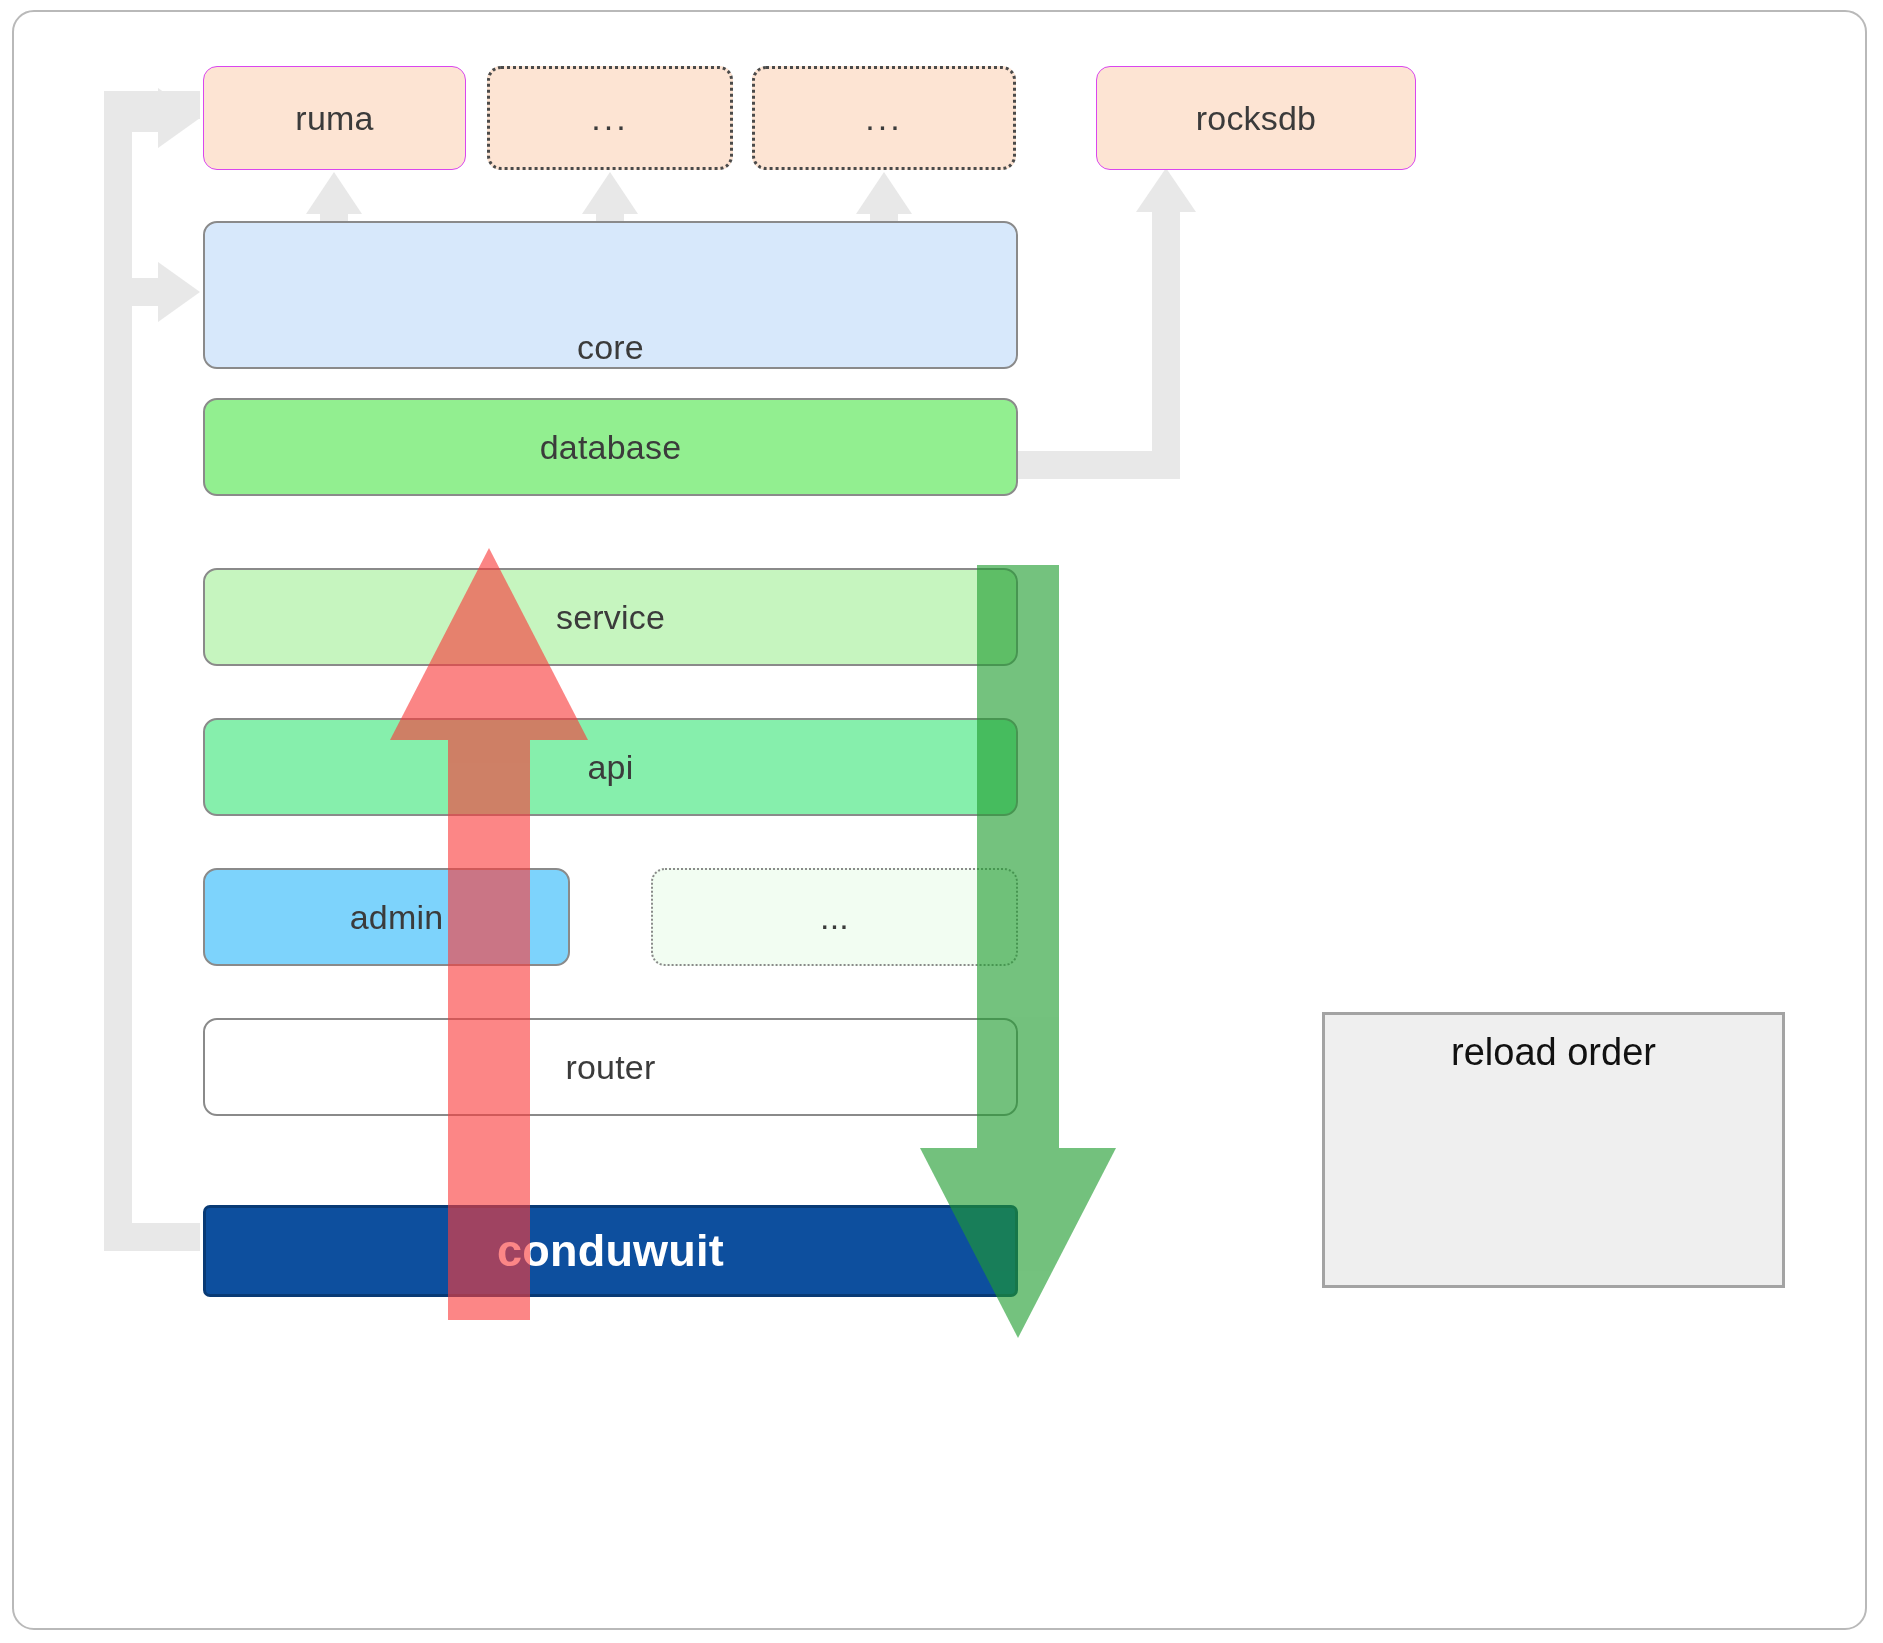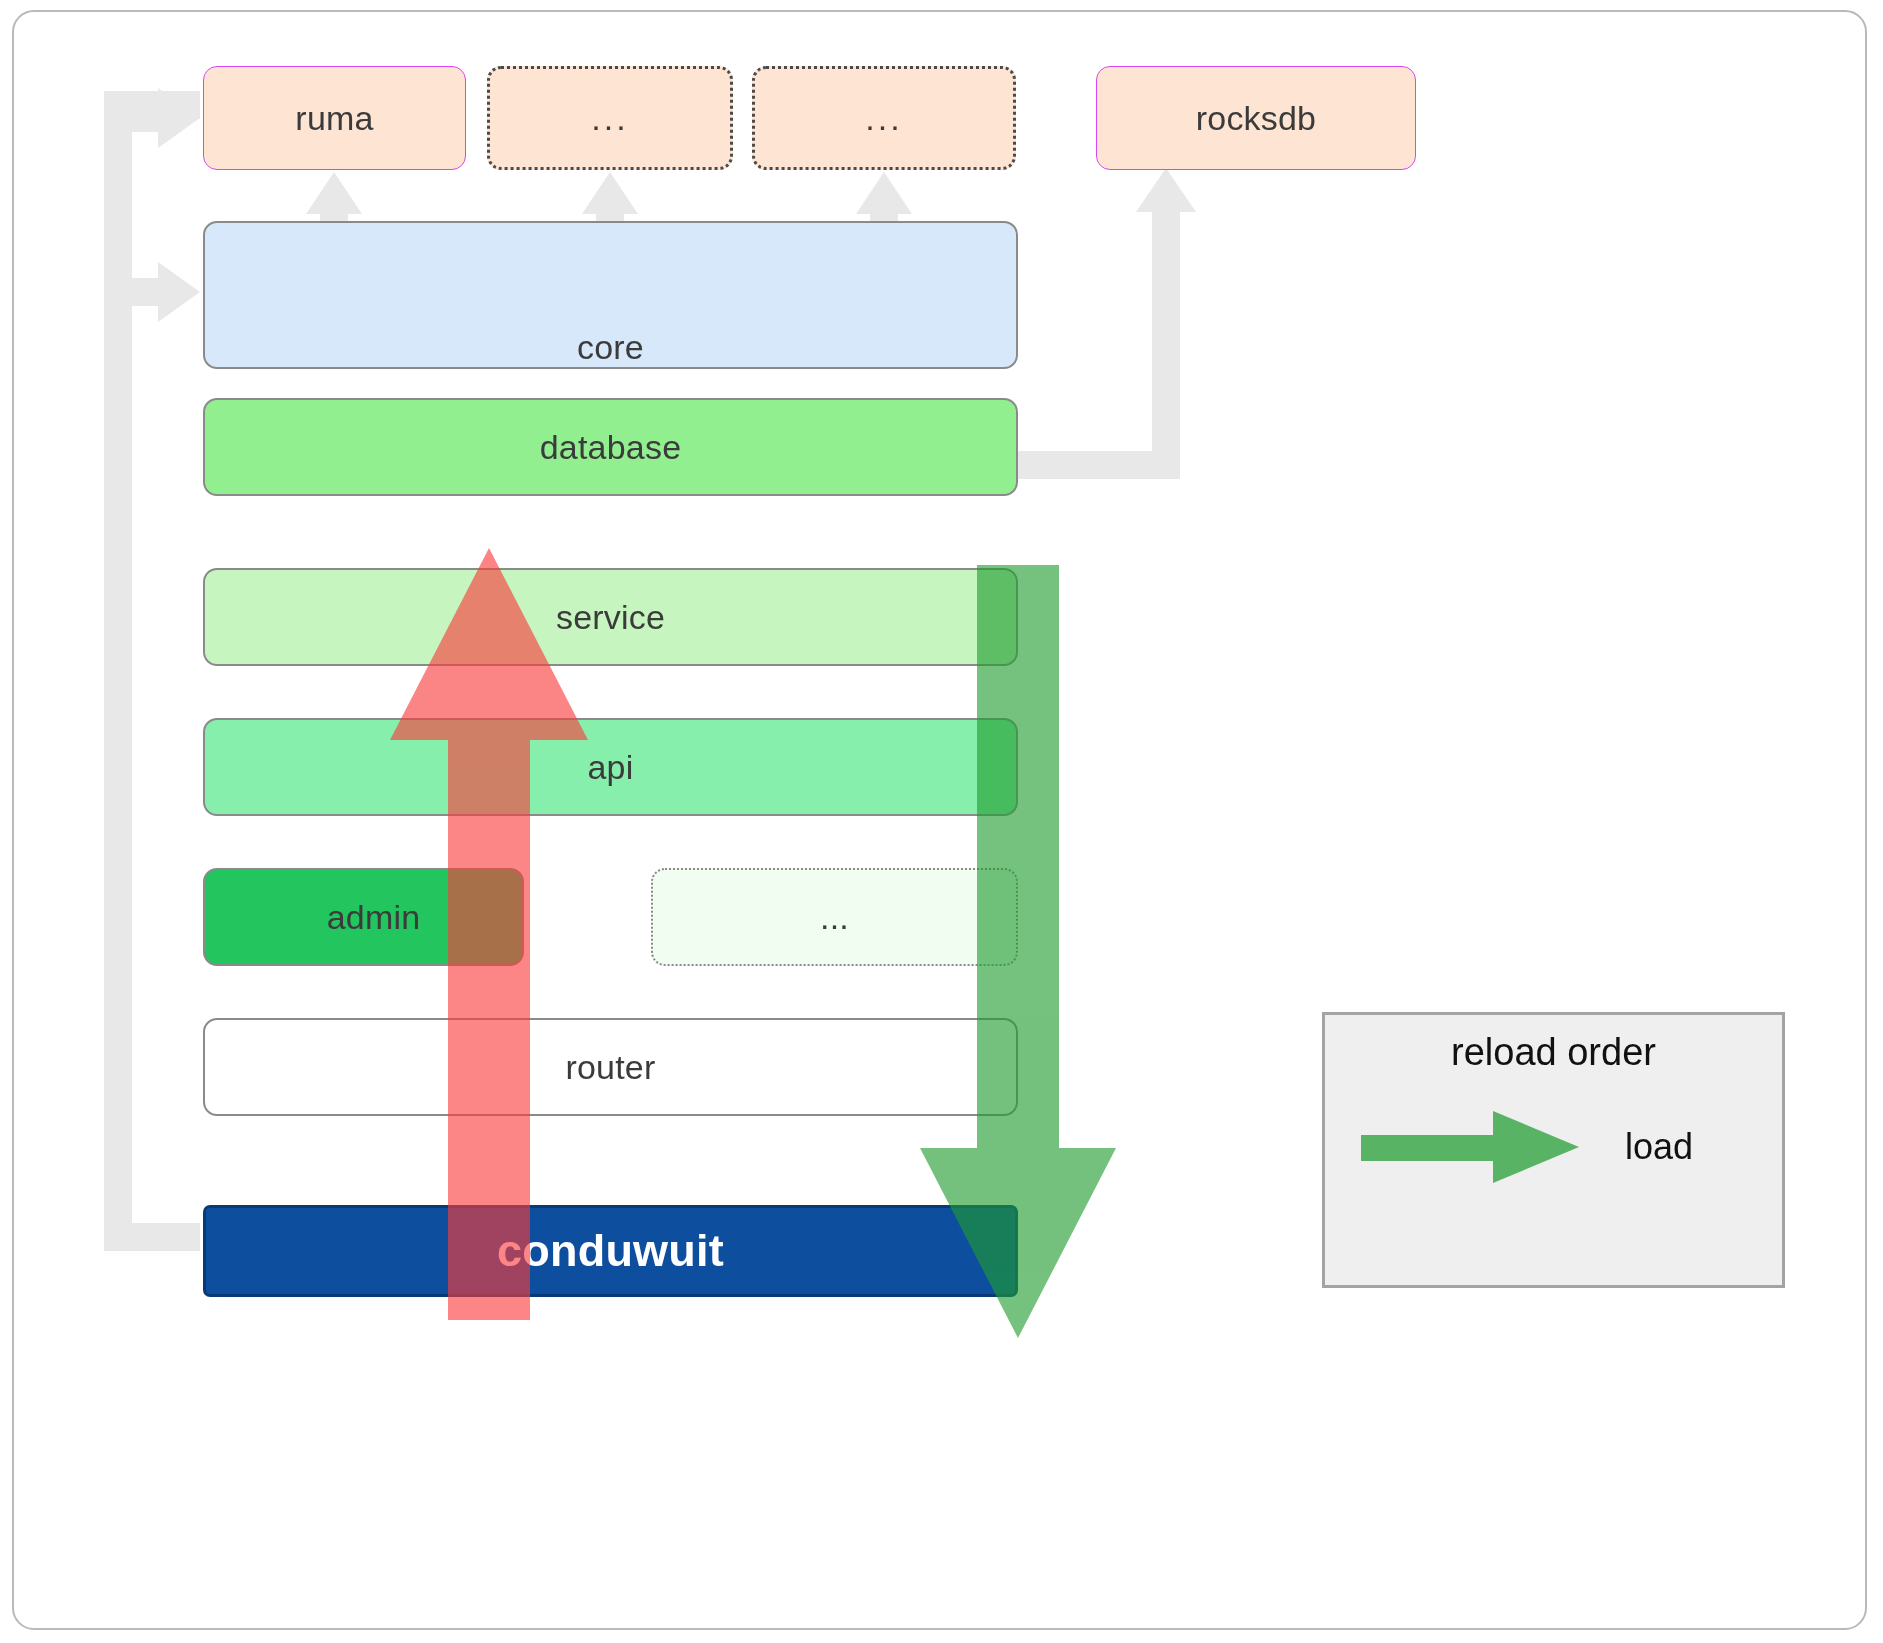--- a/index.html
+++ b/index.html
@@ -36,7 +36,7 @@
   #node-database{top:398px;background:#92ef90;}
   #node-service{top:568px;background:#c6f5bf;}
   #node-api{top:718px;background:#86efac;}
-  #node-admin{top:868px;width:321px;background:#22c55e;padding-left:20px;}
+  #node-admin{top:868px;width:367px;background:#7dd3fc;padding-left:20px;}
   #node-more{top:868px;left:651px;width:367px;background:#f2fdf2;border:2px dotted #8a8a8a;}
   #node-router{top:1018px;background:#ffffff;}
   #node-conduwuit{

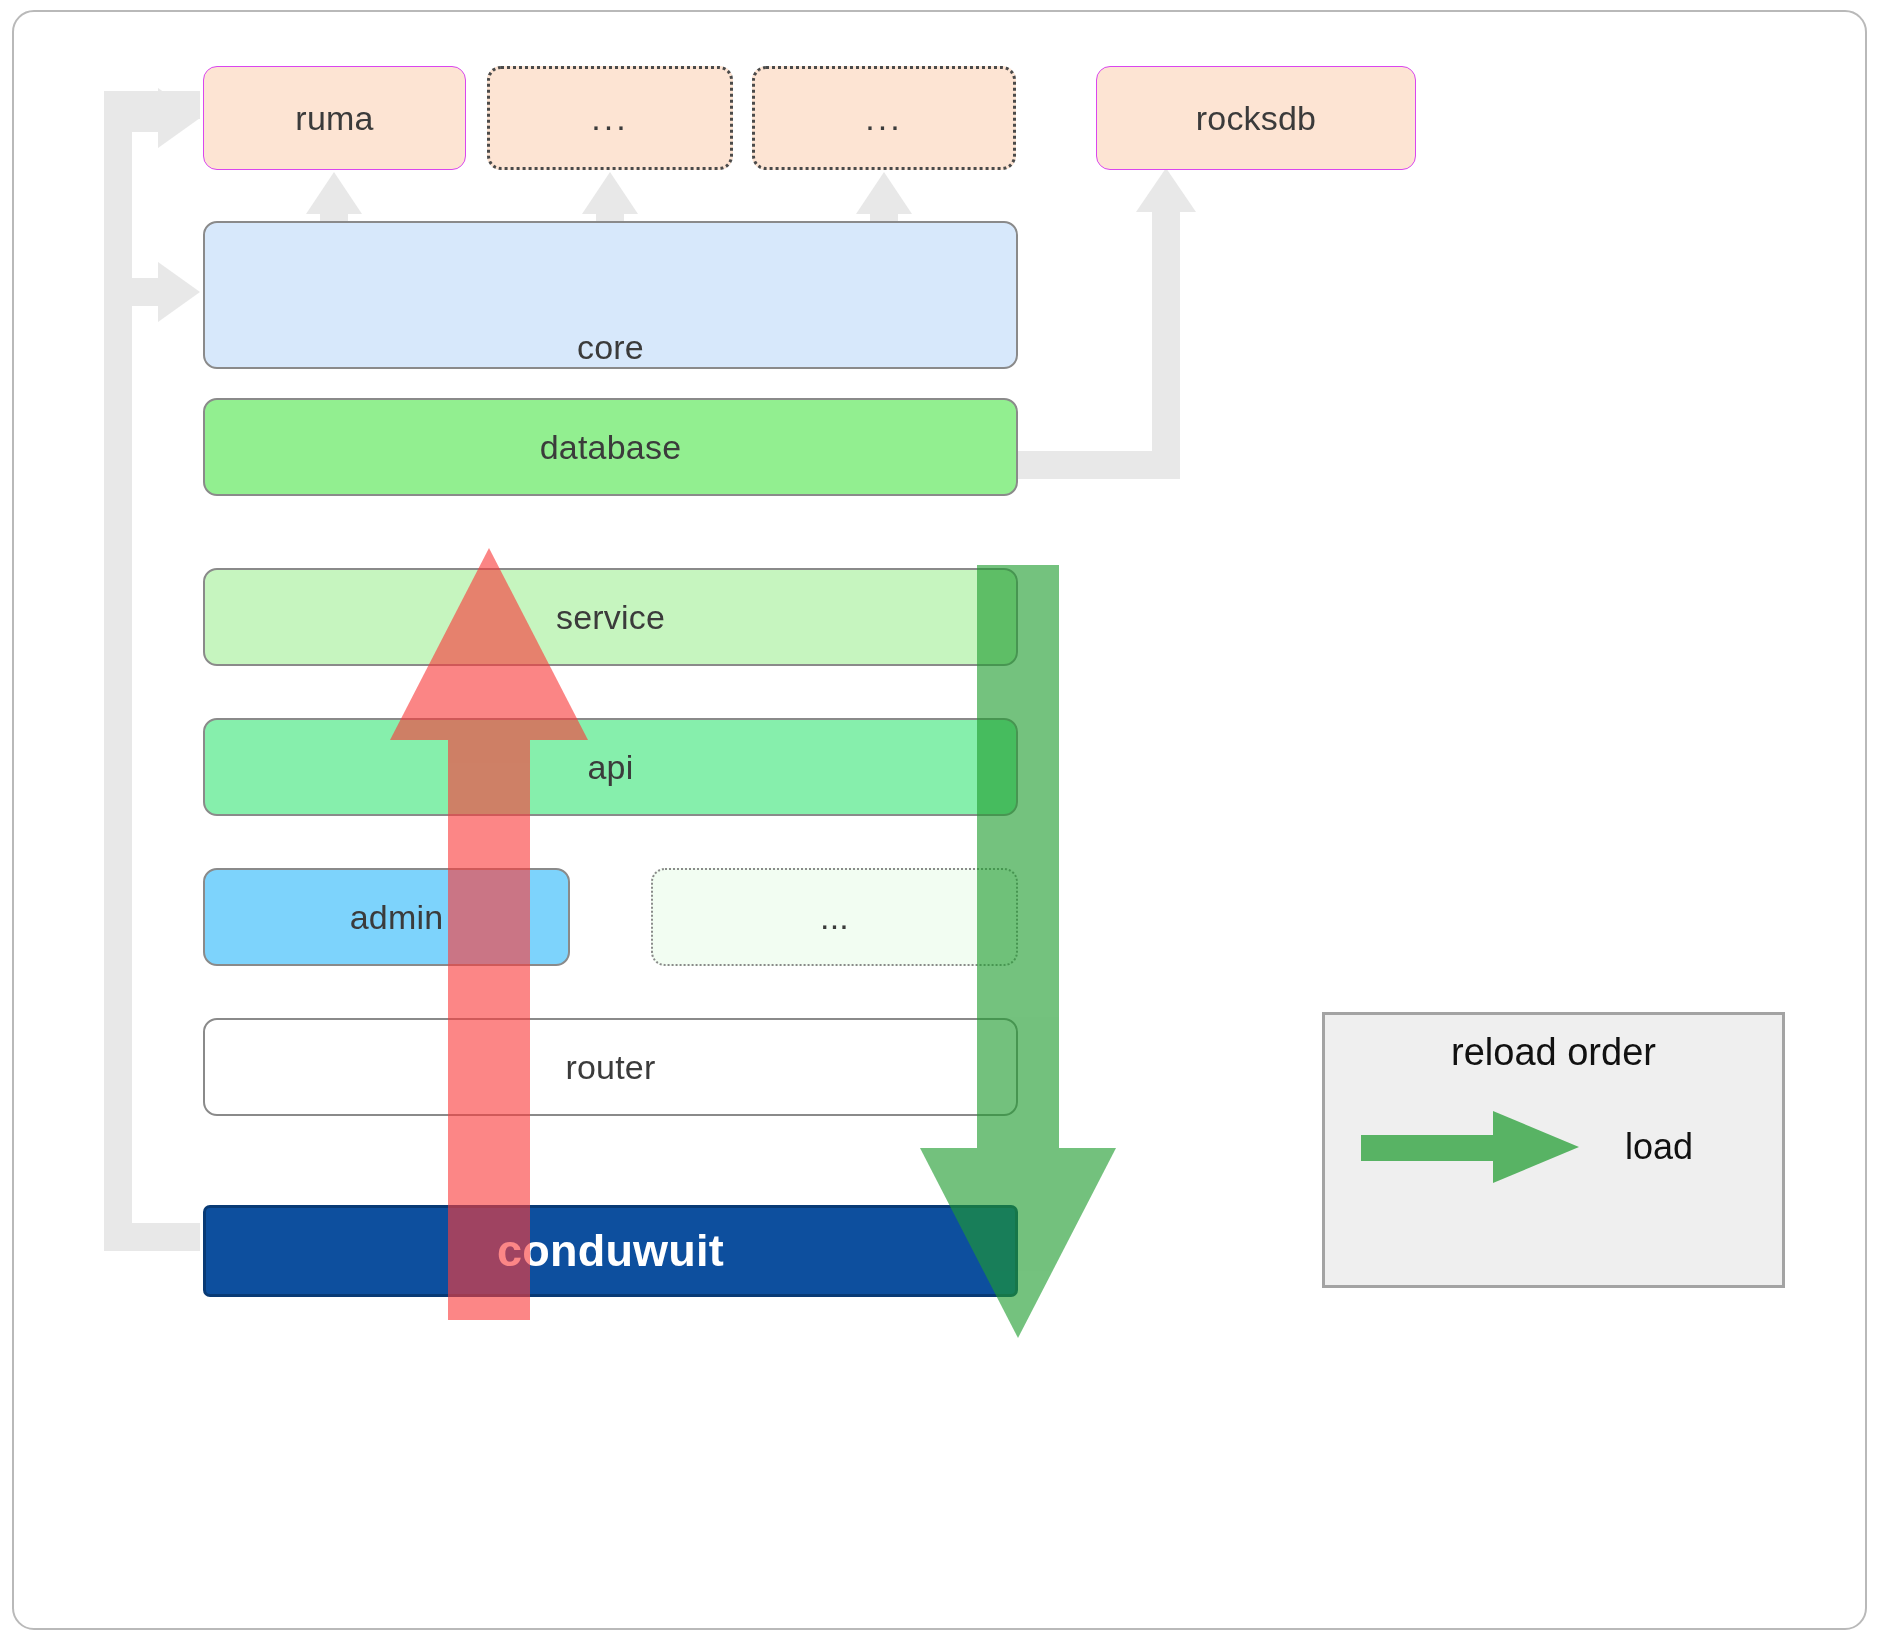--- a/index.html
+++ b/index.html
@@ -163,15 +163,6 @@
 <div id="legend">
   <div id="legend-title">reload order</div>
 
-  <div class="legend-row" id="legend-row-load">
-    <svg class="legend-arrow" viewBox="0 0 240 72" width="240" height="72" aria-hidden="true">
-      <g opacity="0.72">
-        <rect x="0" y="24" width="170" height="26" fill="#1f9c2f"></rect>
-        <path d="M 218,36 L 132,72 L 132,0 Z" fill="#1f9c2f"></path>
-      </g>
-    </svg>
-    <span class="legend-label">load</span>
-  </div>
 
 </div>
 

